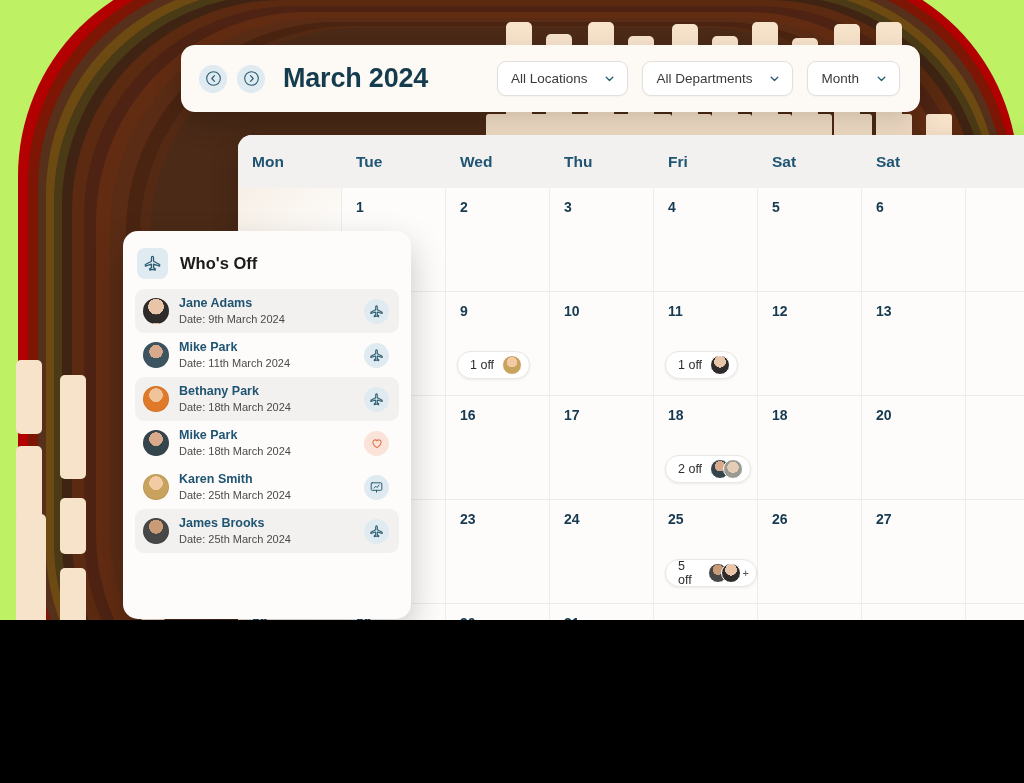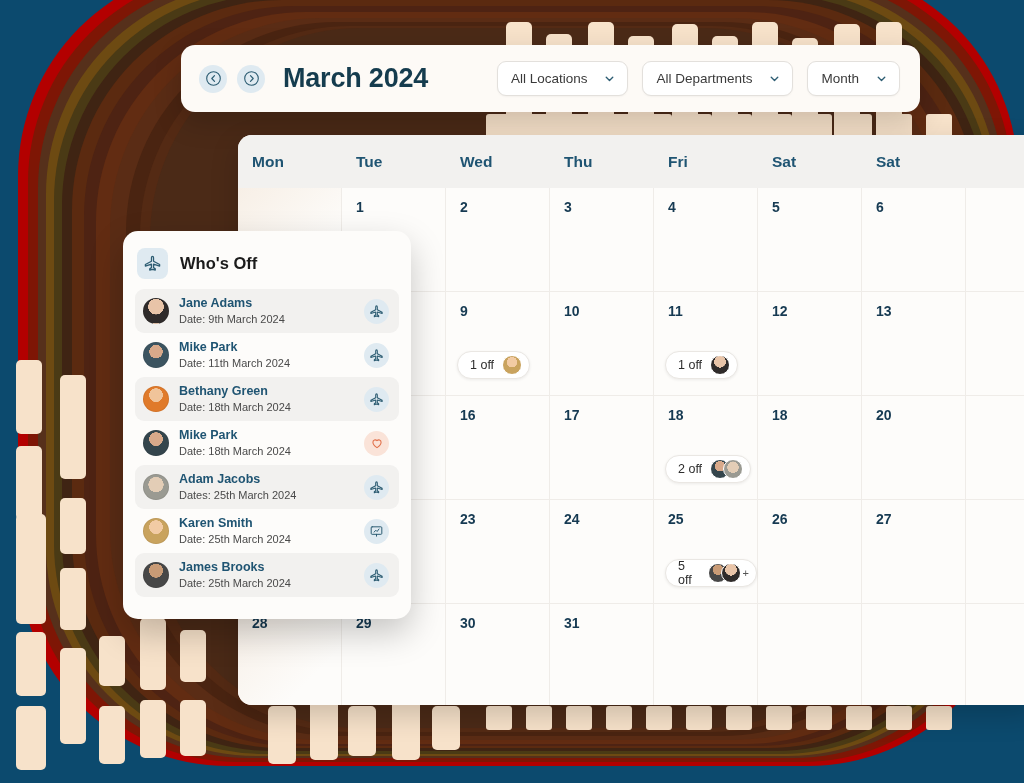--- a/index.html
+++ b/index.html
@@ -15,8 +15,8 @@
   #stage {
     position: relative;
     width: 1024px;
-    height: 783px;
-    background: #0c4a6e;
+    height: 620px;
+    background: #bef264;
     overflow: hidden;
   }
 

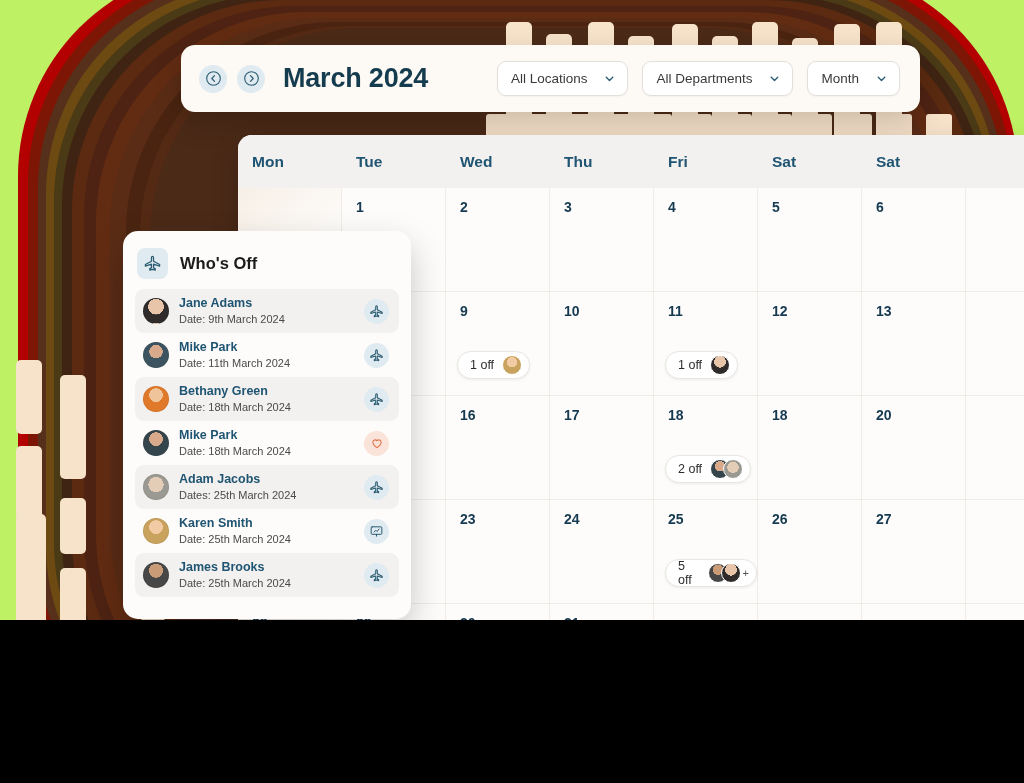--- a/index.html
+++ b/index.html
@@ -560,7 +560,7 @@
         <div class="off-row alt">
     <span class="row-av" style="background-image:radial-gradient(circle at 50% 34%, #f0c49a 0 34%, #e07a2a 35% 100%)"></span>
     <span class="row-text">
-      <span class="row-name" style="display: block;">Bethany Green</span>
+      <span class="row-name" style="display: block;">Bethany Park</span>
       <span class="row-date" style="display: block;">Date: 18th March 2024</span>
     </span>
     <span class="row-badge badge-plane">

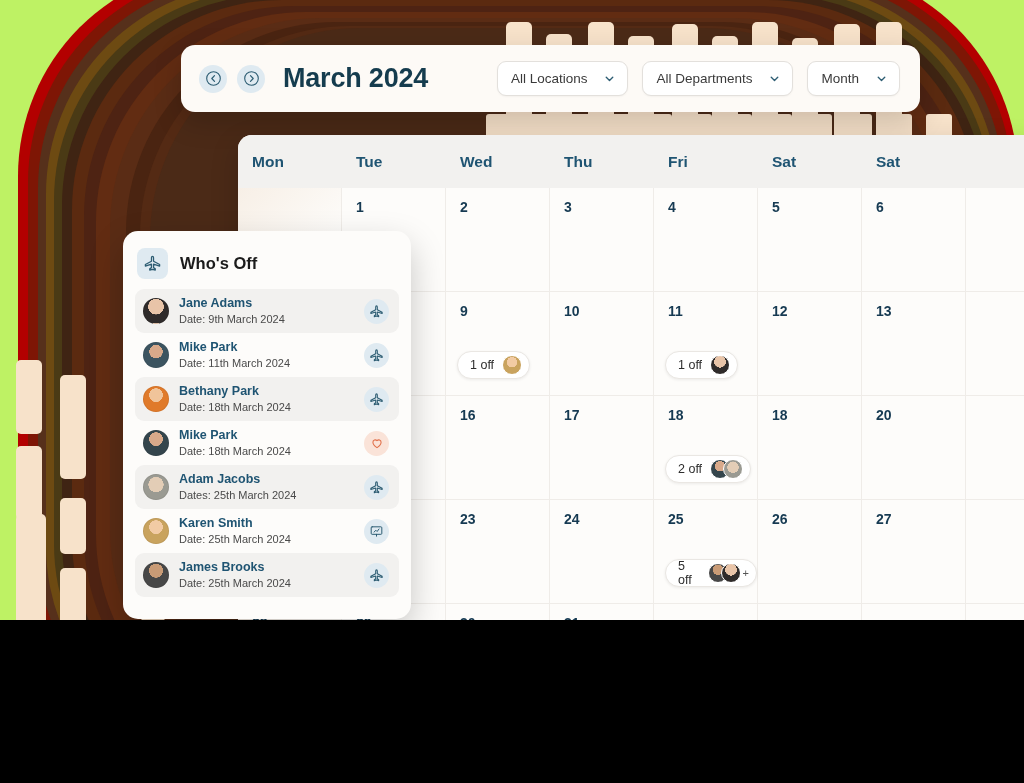--- a/index.html
+++ b/index.html
@@ -581,18 +581,6 @@
             </svg>
           </span>
         </div>
-        <div class="off-row alt">
-    <span class="row-av" style="background-image:radial-gradient(circle at 50% 40%, #e3cdb6 0 40%, #9a9a92 41% 100%)"></span>
-    <span class="row-text">
-      <span class="row-name" style="display: block;">Adam Jacobs</span>
-      <span class="row-date" style="display: block;">Dates: 25th March 2024</span>
-    </span>
-    <span class="row-badge badge-plane">
-            <svg width="15" height="15" viewBox="0 0 24 24" fill="none" stroke="#2c5c72" stroke-width="1.7" stroke-linecap="round" stroke-linejoin="round">
-              <path d="M12 3c-.8 0-1.3.8-1.3 1.8v4.3L3 13.3v1.9l7.7-2.3v4.3l-2.2 1.6v1.5l3.5-1 3.5 1v-1.5l-2.2-1.6v-4.3l7.7 2.3v-1.9l-7.7-4.2V4.8C13.3 3.8 12.8 3 12 3z"></path>
-            </svg>
-          </span>
-        </div>
         <div class="off-row">
     <span class="row-av" style="background-image:radial-gradient(circle at 50% 34%, #f2cba4 0 34%, #c9a35e 35% 100%)"></span>
     <span class="row-text">

